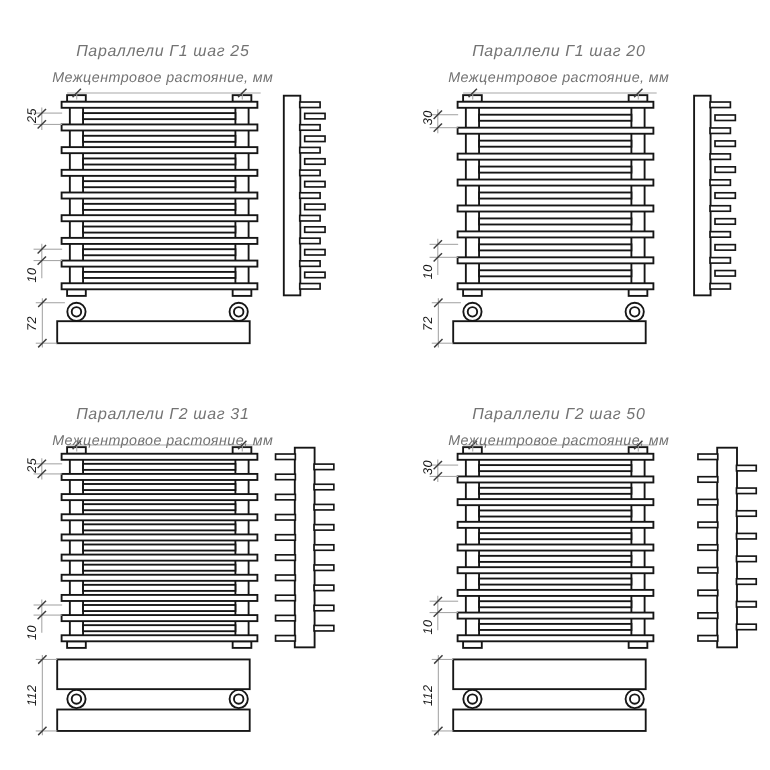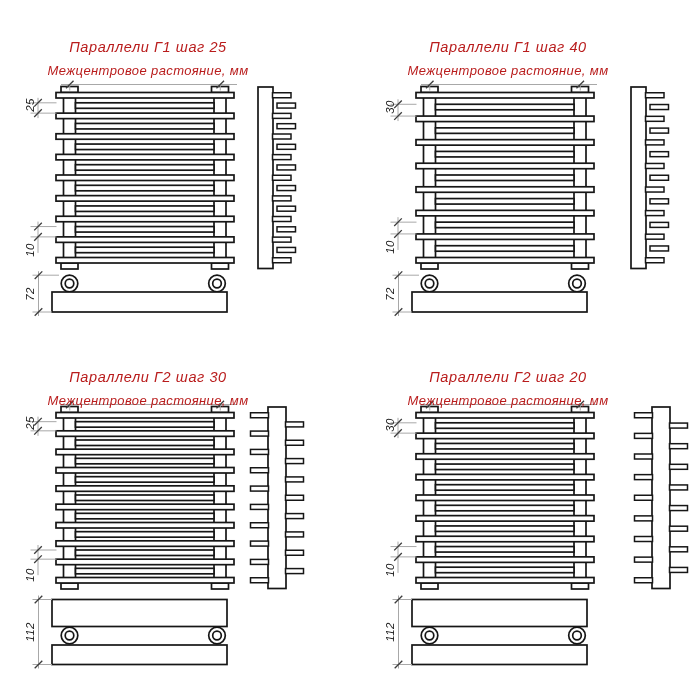--- a/index.html
+++ b/index.html
@@ -13,7 +13,7 @@
   .tick{stroke:#3c3c3c;stroke-width:1.3;}
   .lbl{position:absolute;transform:translate(-50%,-50%);
        font-style:italic;font-size:14.5px;letter-spacing:.6px;
-       color:#b91c1c;white-space:nowrap;}
+       color:#737373;white-space:nowrap;}
   .sub{font-size:13px;letter-spacing:.4px;}
   .vlabel{position:absolute;transform:translate(-50%,-50%) rotate(-90deg);
           font-style:italic;font-size:11.5px;letter-spacing:.4px;

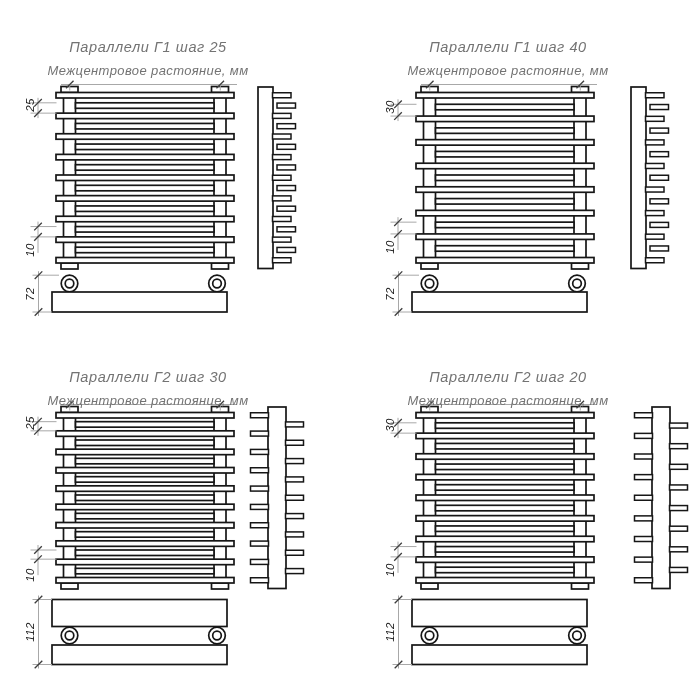--- a/index.html
+++ b/index.html
@@ -307,7 +307,7 @@
   <div class="vlabel" style="left:30px;top:250px;">10</div>
   <div class="vlabel" style="left:30px;top:294px;">72</div>
 
-  <div class="lbl" style="left:508px;top:47px;">Параллели Г1 шаг 40</div>
+  <div class="lbl" style="left:508px;top:47px;">Параллели Г1 шаг 20</div>
   <div class="lbl sub" style="left:508px;top:70px;">Межцентровое растояние, мм</div>
   <div class="vlabel" style="left:390px;top:107px;">30</div>
   <div class="vlabel" style="left:390px;top:247px;">10</div>

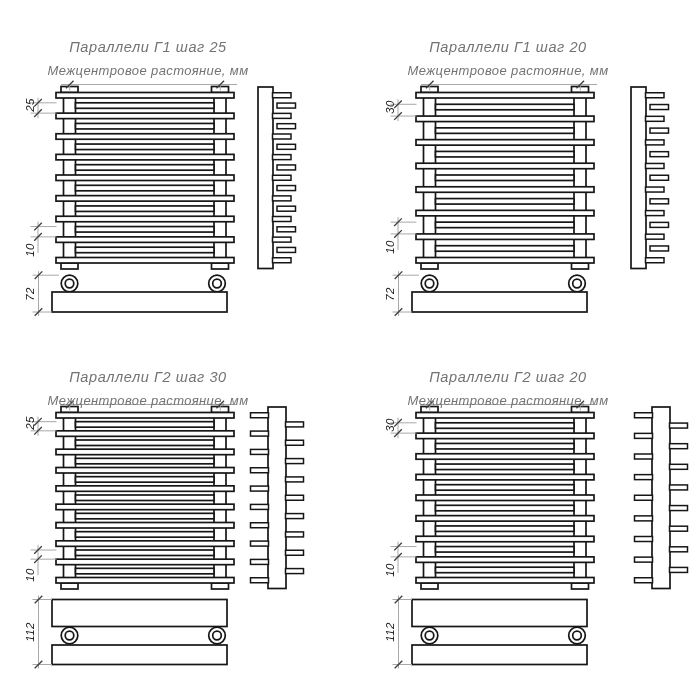--- a/index.html
+++ b/index.html
@@ -313,7 +313,7 @@
   <div class="vlabel" style="left:390px;top:247px;">10</div>
   <div class="vlabel" style="left:390px;top:294px;">72</div>
 
-  <div class="lbl" style="left:148px;top:377px;">Параллели Г2 шаг 30</div>
+  <div class="lbl" style="left:148px;top:377px;">Параллели Г2 шаг 31</div>
   <div class="lbl sub" style="left:148px;top:400px;">Межцентровое растояние, мм</div>
   <div class="vlabel" style="left:30px;top:423px;">25</div>
   <div class="vlabel" style="left:30px;top:575px;">10</div>

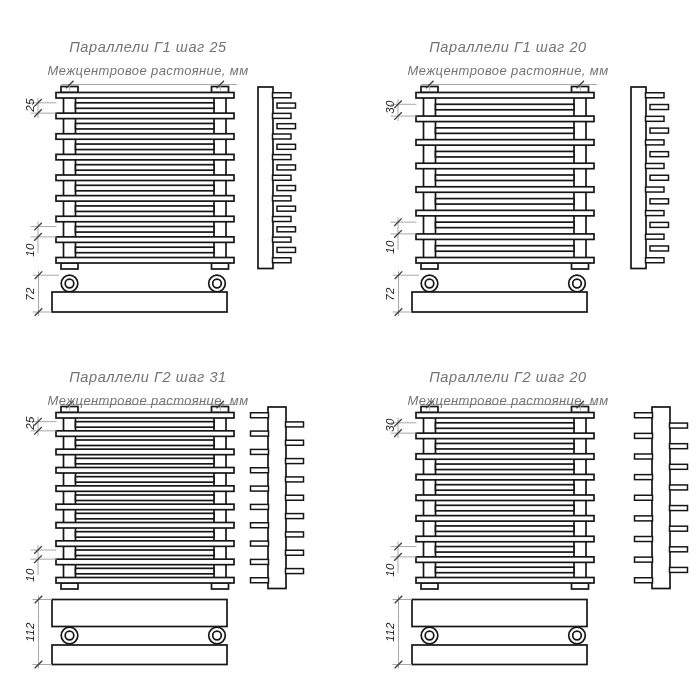--- a/index.html
+++ b/index.html
@@ -319,7 +319,7 @@
   <div class="vlabel" style="left:30px;top:575px;">10</div>
   <div class="vlabel" style="left:30px;top:632px;">112</div>
 
-  <div class="lbl" style="left:508px;top:377px;">Параллели Г2 шаг 20</div>
+  <div class="lbl" style="left:508px;top:377px;">Параллели Г2 шаг 50</div>
   <div class="lbl sub" style="left:508px;top:400px;">Межцентровое растояние, мм</div>
   <div class="vlabel" style="left:390px;top:425px;">30</div>
   <div class="vlabel" style="left:390px;top:570px;">10</div>

